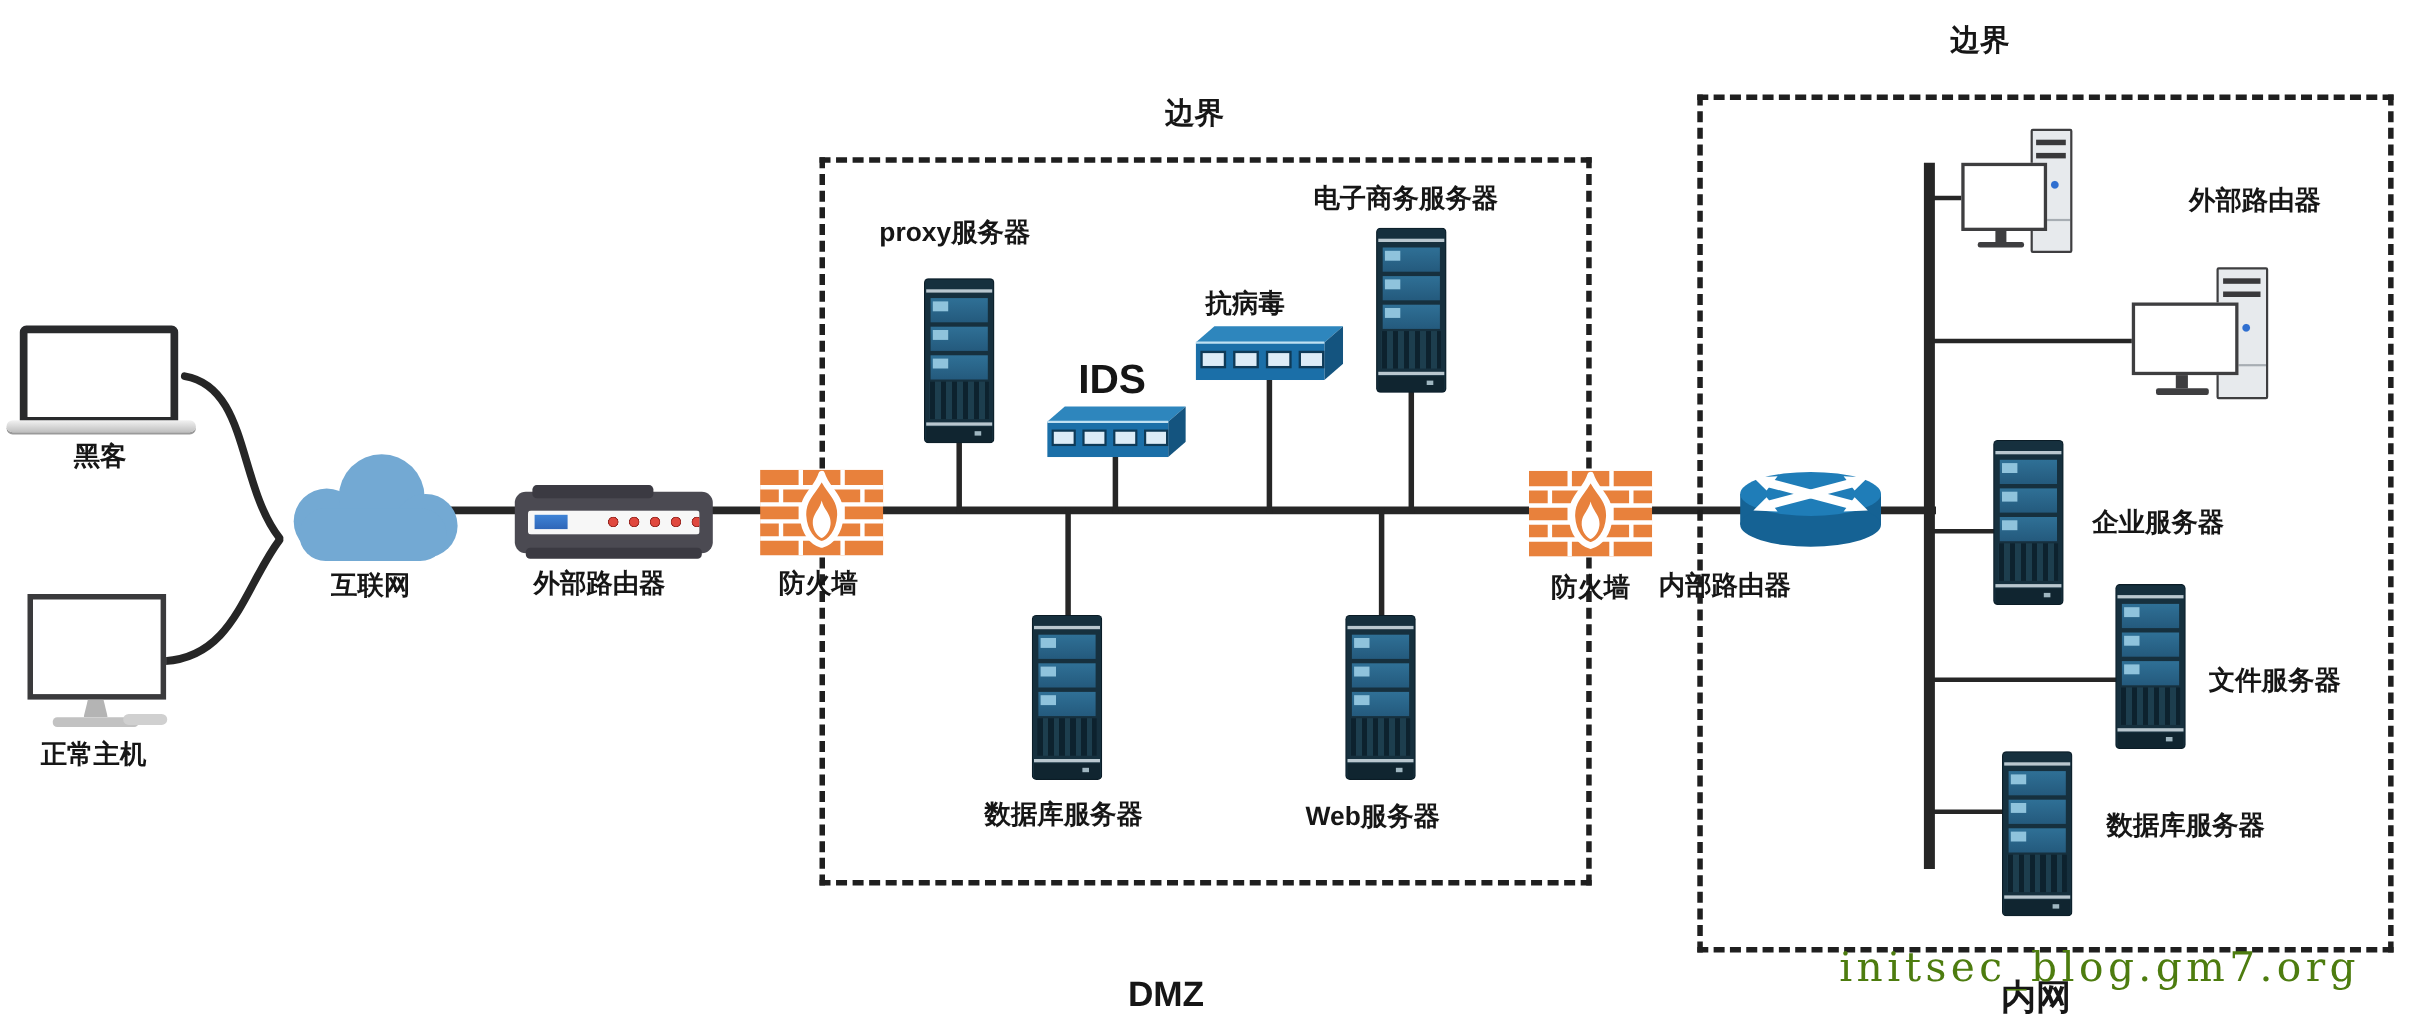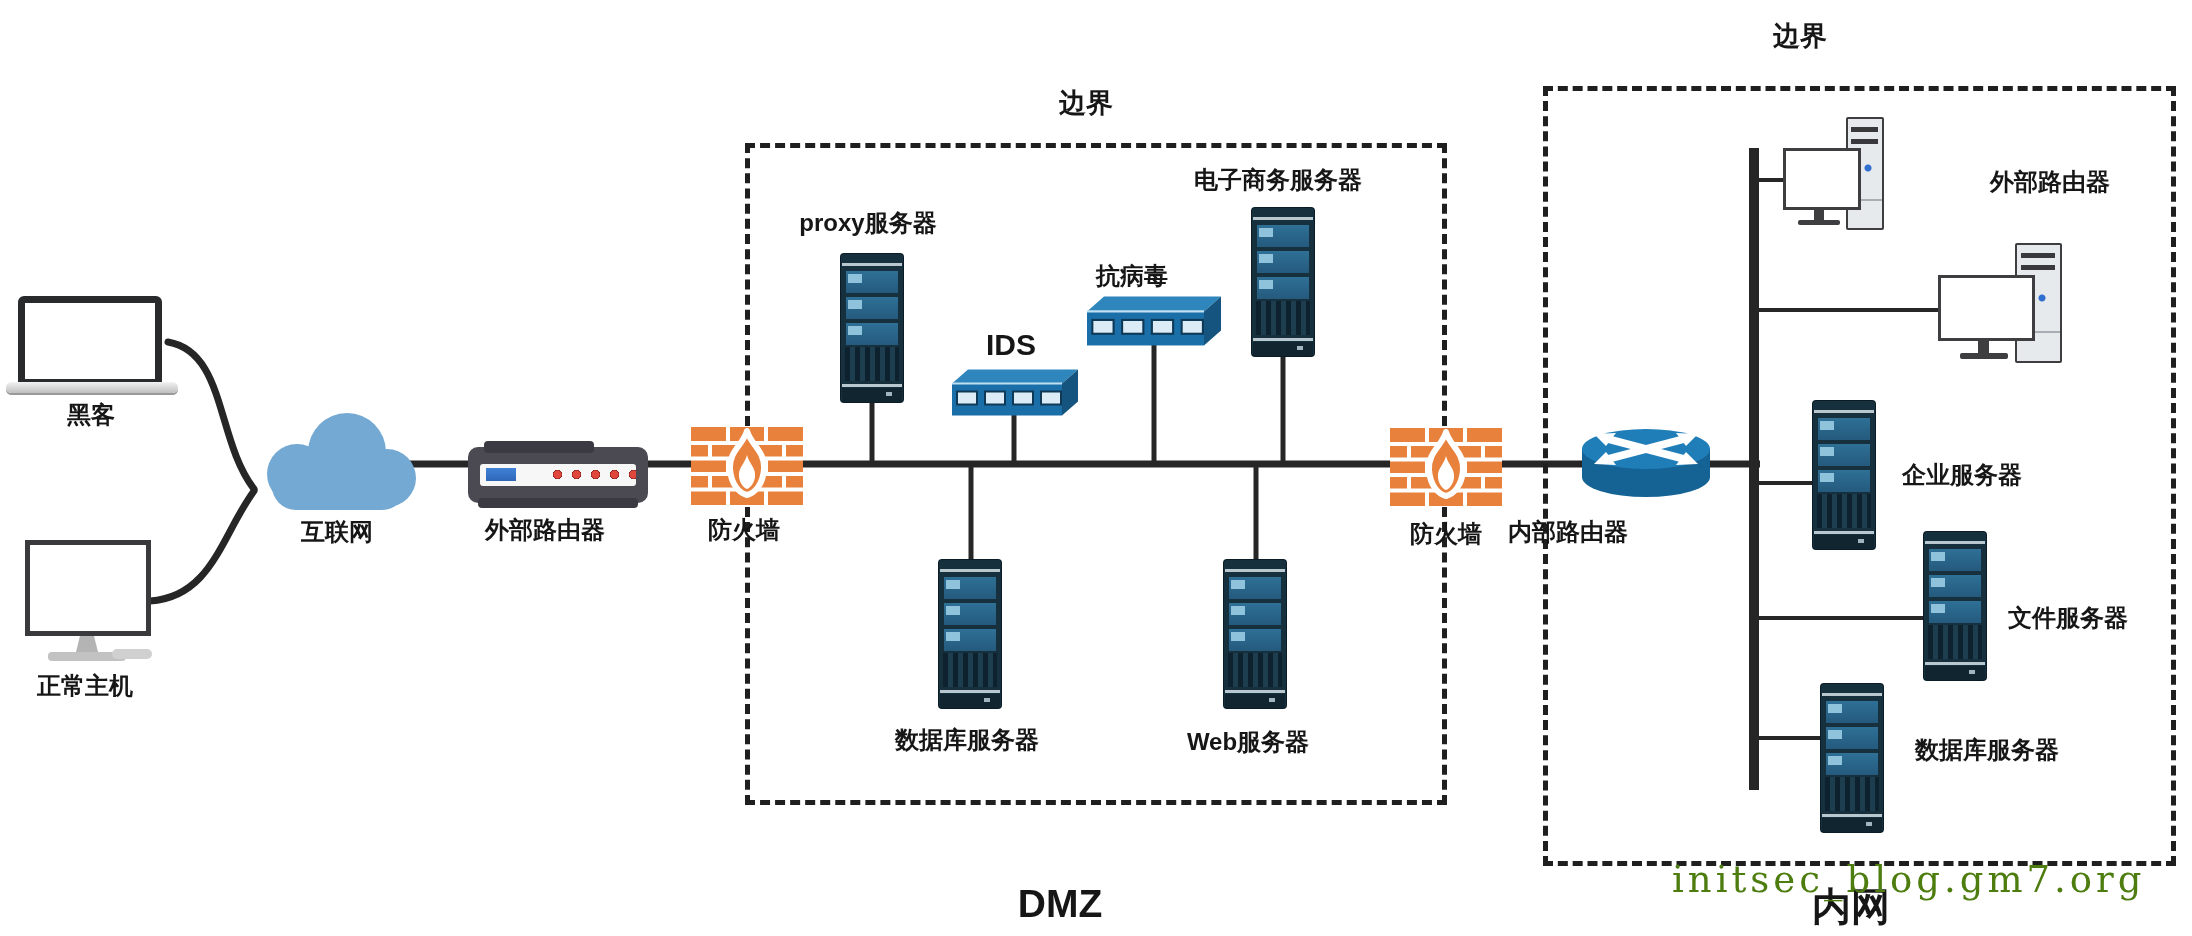--- a/index.html
+++ b/index.html
@@ -253,7 +253,7 @@
   <div class="lbl" style="left:1446px;top:534px">防火墙</div>
   <div class="lbl boundary" style="left:1086px;top:103px">边界</div>
   <div class="lbl boundary" style="left:1800px;top:36px">边界</div>
-  <div class="lbl" style="left:868px;top:223px">proxy服务器</div>
+  <div class="lbl" style="left:868px;top:211px">proxy服务器</div>
   <div class="lbl" style="left:1011px;top:345px;font-size:30px">IDS</div>
   <div class="lbl" style="left:1132px;top:276px">抗病毒</div>
   <div class="lbl" style="left:1278px;top:180px">电子商务服务器</div>

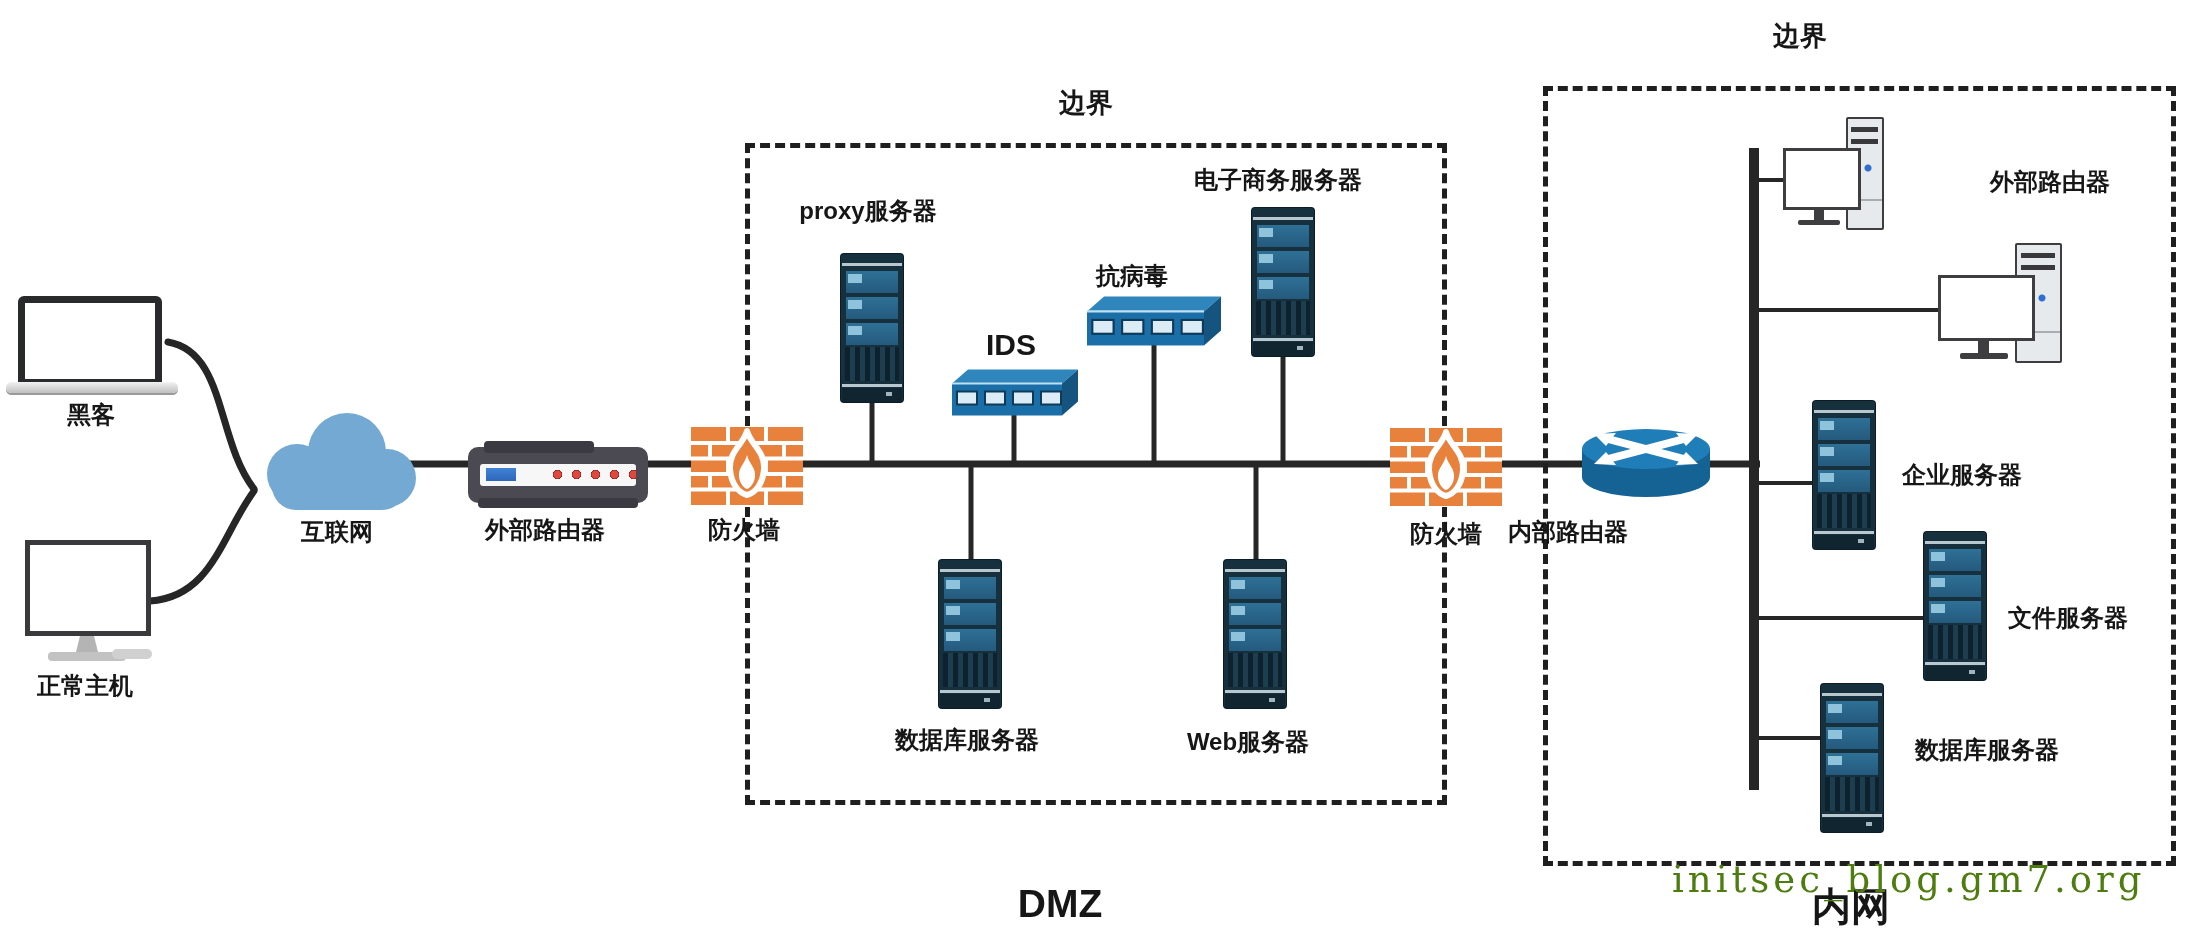--- a/index.html
+++ b/index.html
@@ -254,7 +254,7 @@
   <div class="lbl boundary" style="left:1086px;top:103px">边界</div>
   <div class="lbl boundary" style="left:1800px;top:36px">边界</div>
   <div class="lbl" style="left:868px;top:211px">proxy服务器</div>
-  <div class="lbl" style="left:1011px;top:345px;font-size:30px">IDS</div>
+  <div class="lbl" style="left:1011px;top:345px;font-size:37px">IDS</div>
   <div class="lbl" style="left:1132px;top:276px">抗病毒</div>
   <div class="lbl" style="left:1278px;top:180px">电子商务服务器</div>
   <div class="lbl" style="left:967px;top:740px">数据库服务器</div>

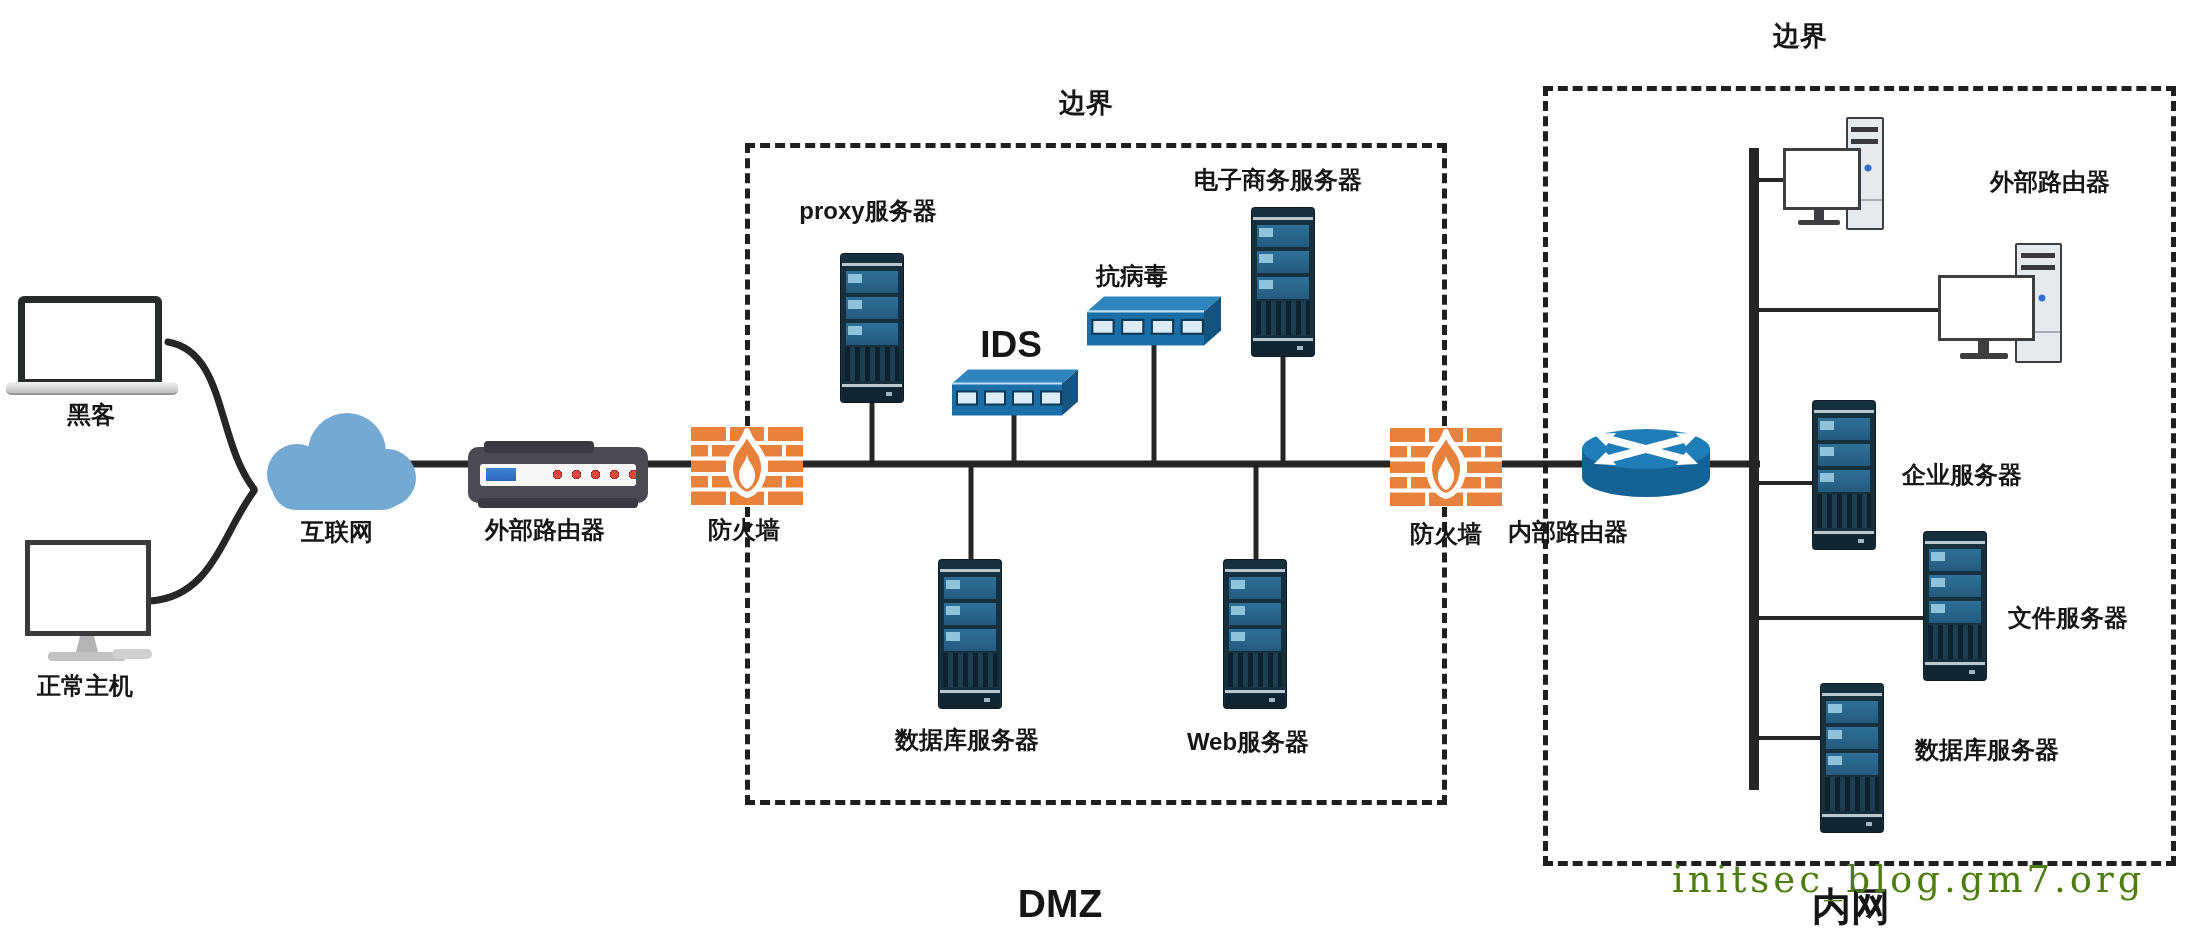--- a/index.html
+++ b/index.html
@@ -15,7 +15,7 @@
   
   .lbl{position:absolute;transform:translate(-50%,-50%);white-space:nowrap;
        font-size:24px;font-weight:600;color:#161616;}
-  .lbl.zonename{font-size:39px;font-weight:bold;}
+  .lbl.zonename{font-size:32px;font-weight:bold;}
   .lbl.boundary{font-size:27px;}
   .watermark{position:absolute;left:1672px;top:858px;font-family:"DejaVu Serif","Liberation Serif",serif;
        font-size:37px;letter-spacing:4px;color:#4d7c0f;font-weight:400;}

